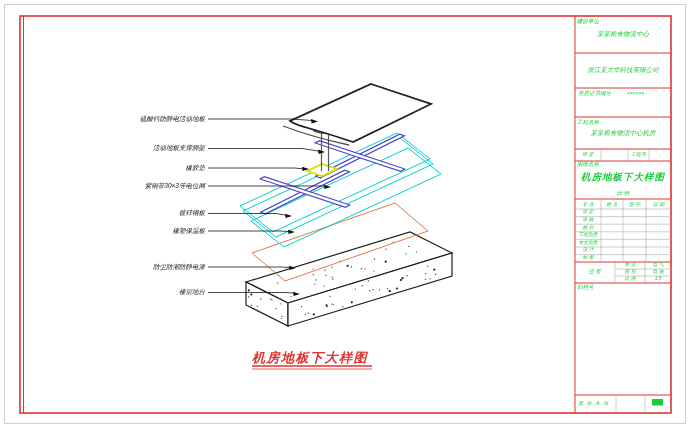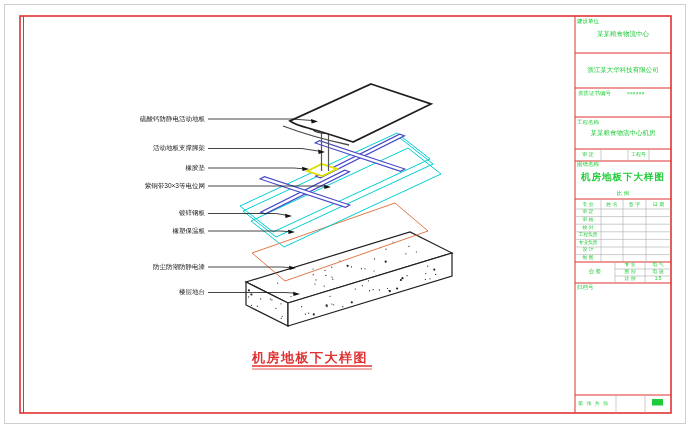--- a/index.html
+++ b/index.html
@@ -6,7 +6,7 @@
   .page{position:relative;width:690px;height:428px;background:#fff;overflow:hidden;
         font-family:"Liberation Sans","DejaVu Sans",sans-serif;}
   svg.art{position:absolute;left:0;top:0;}
-  .t{position:absolute;white-space:nowrap;line-height:1;display:block;}
+  .t{position:absolute;white-space:nowrap;line-height:1;display:block;font-style:italic;}
   .llab{font-size:6.5px;color:#161616;right:485px;text-align:right;}
   .green{color:var(--green,#1ecb38);}
   .ctr{text-align:center;}

